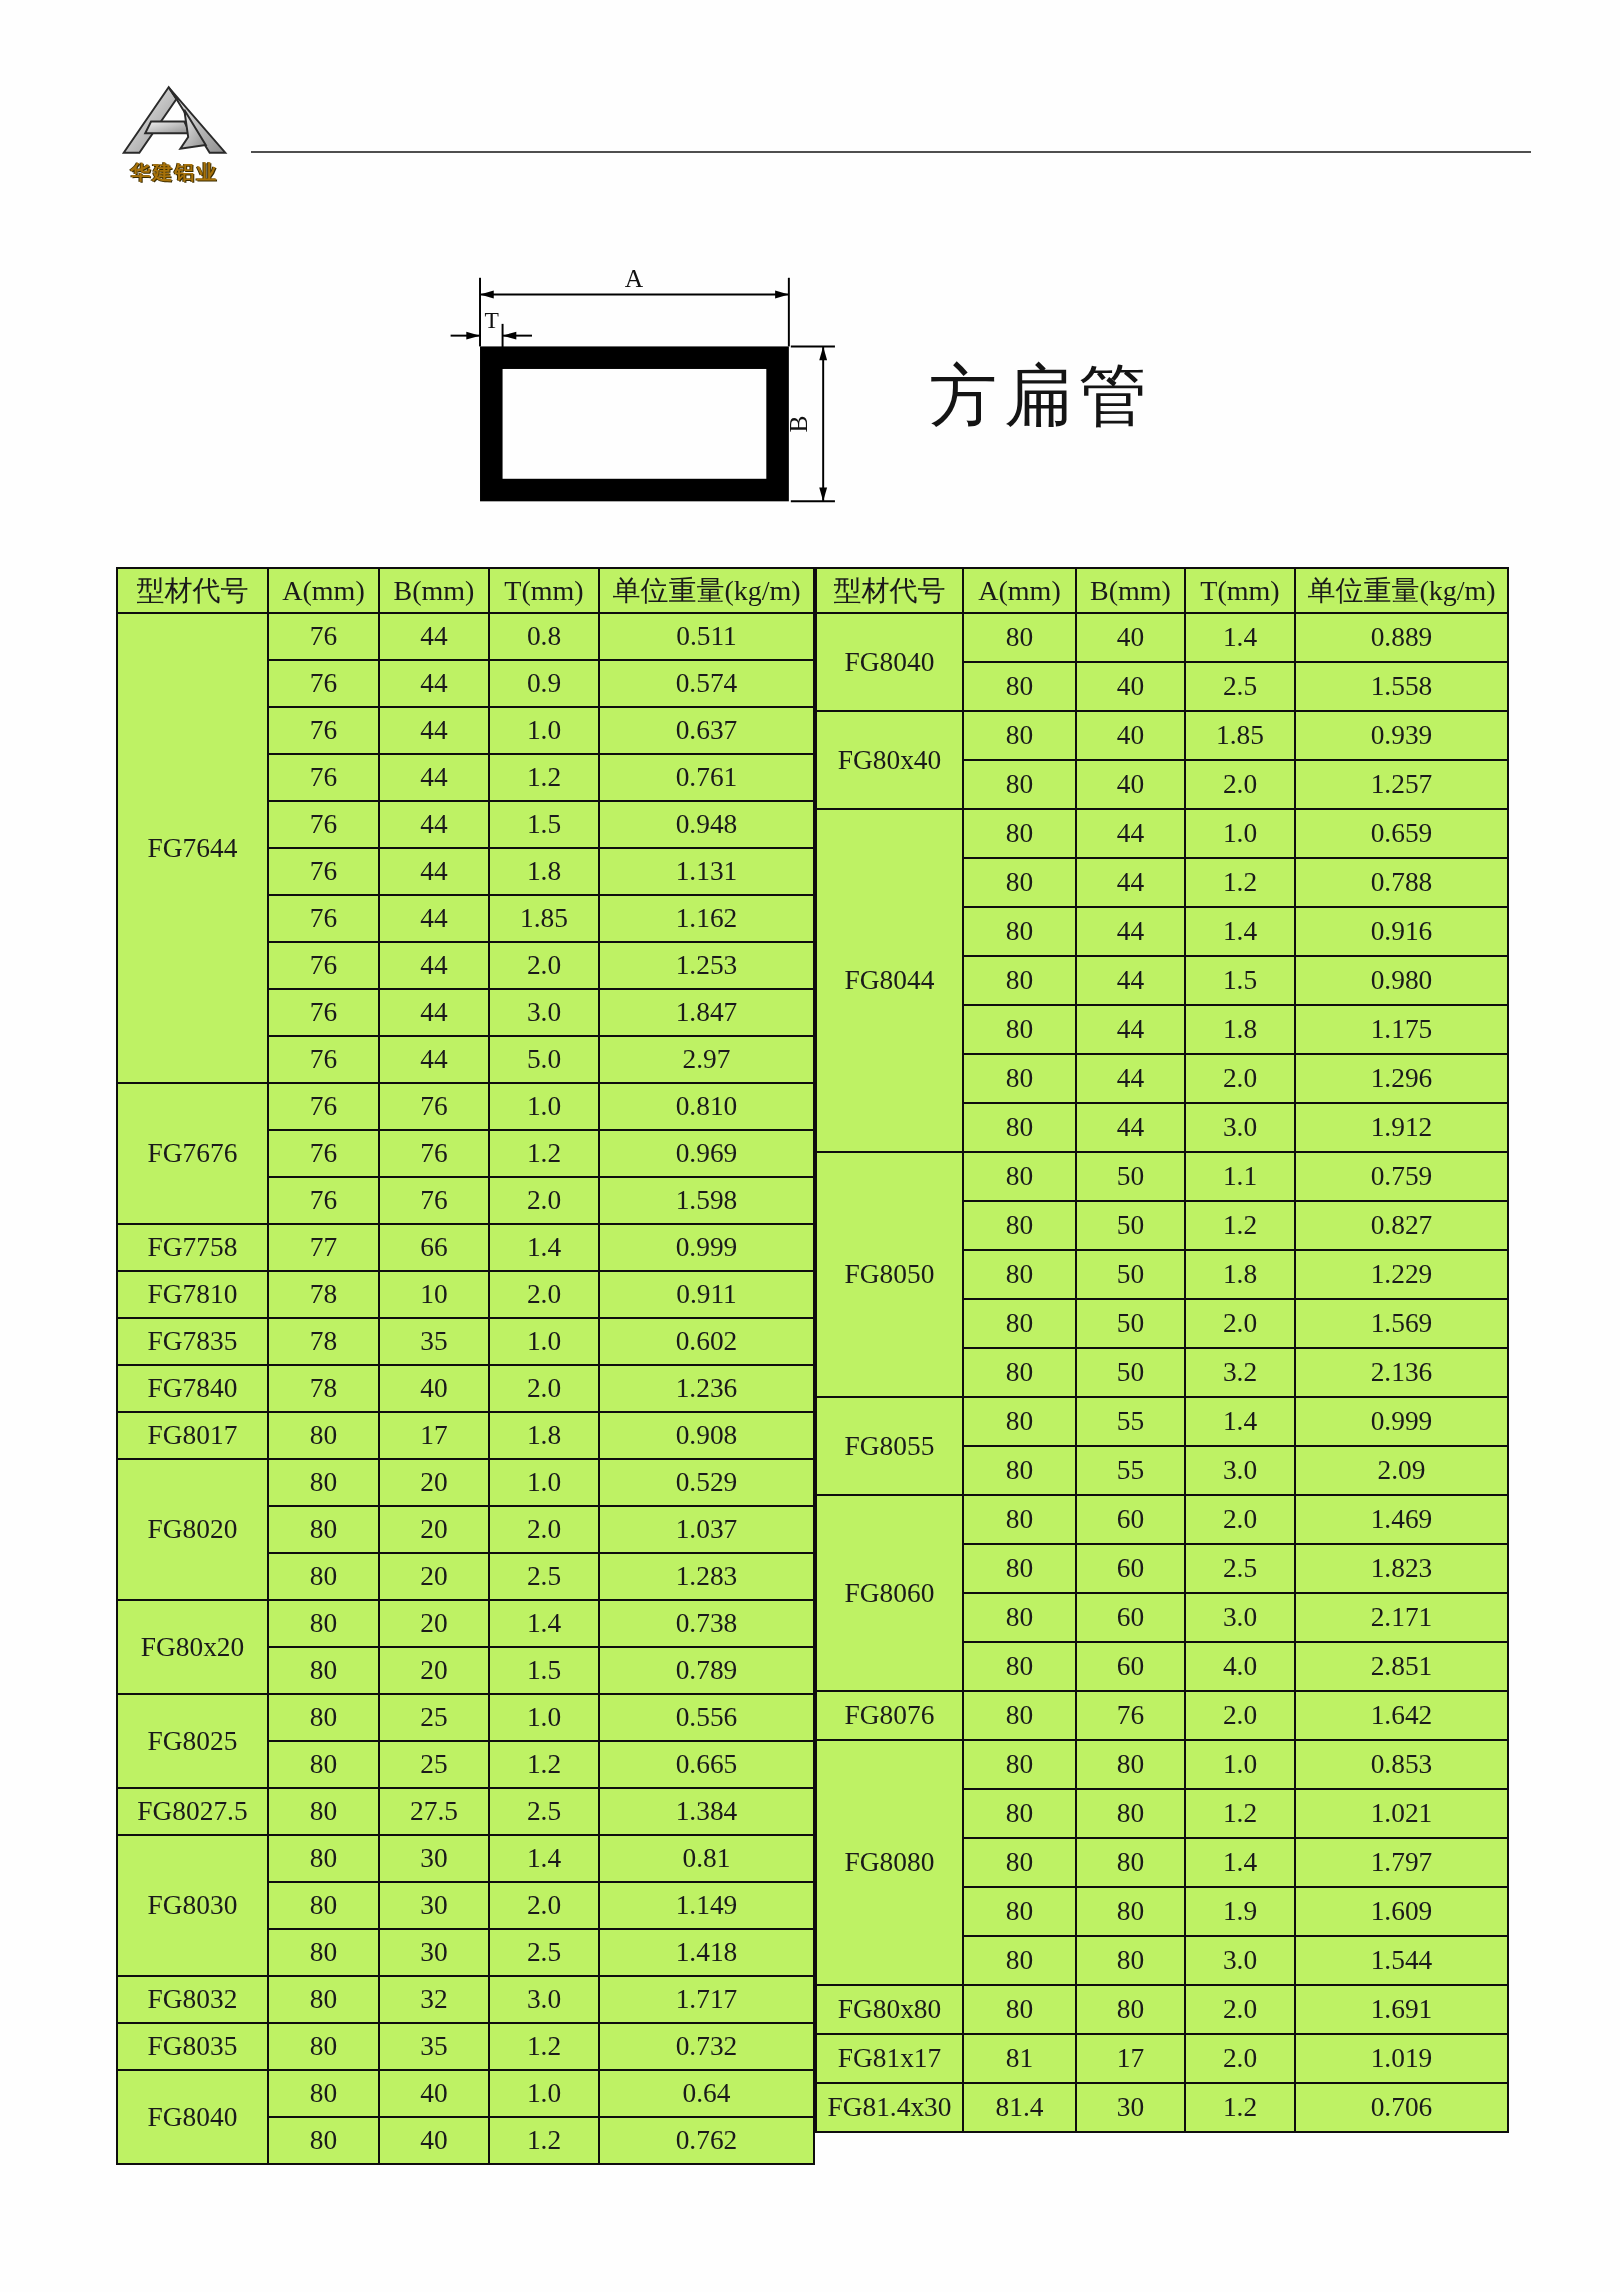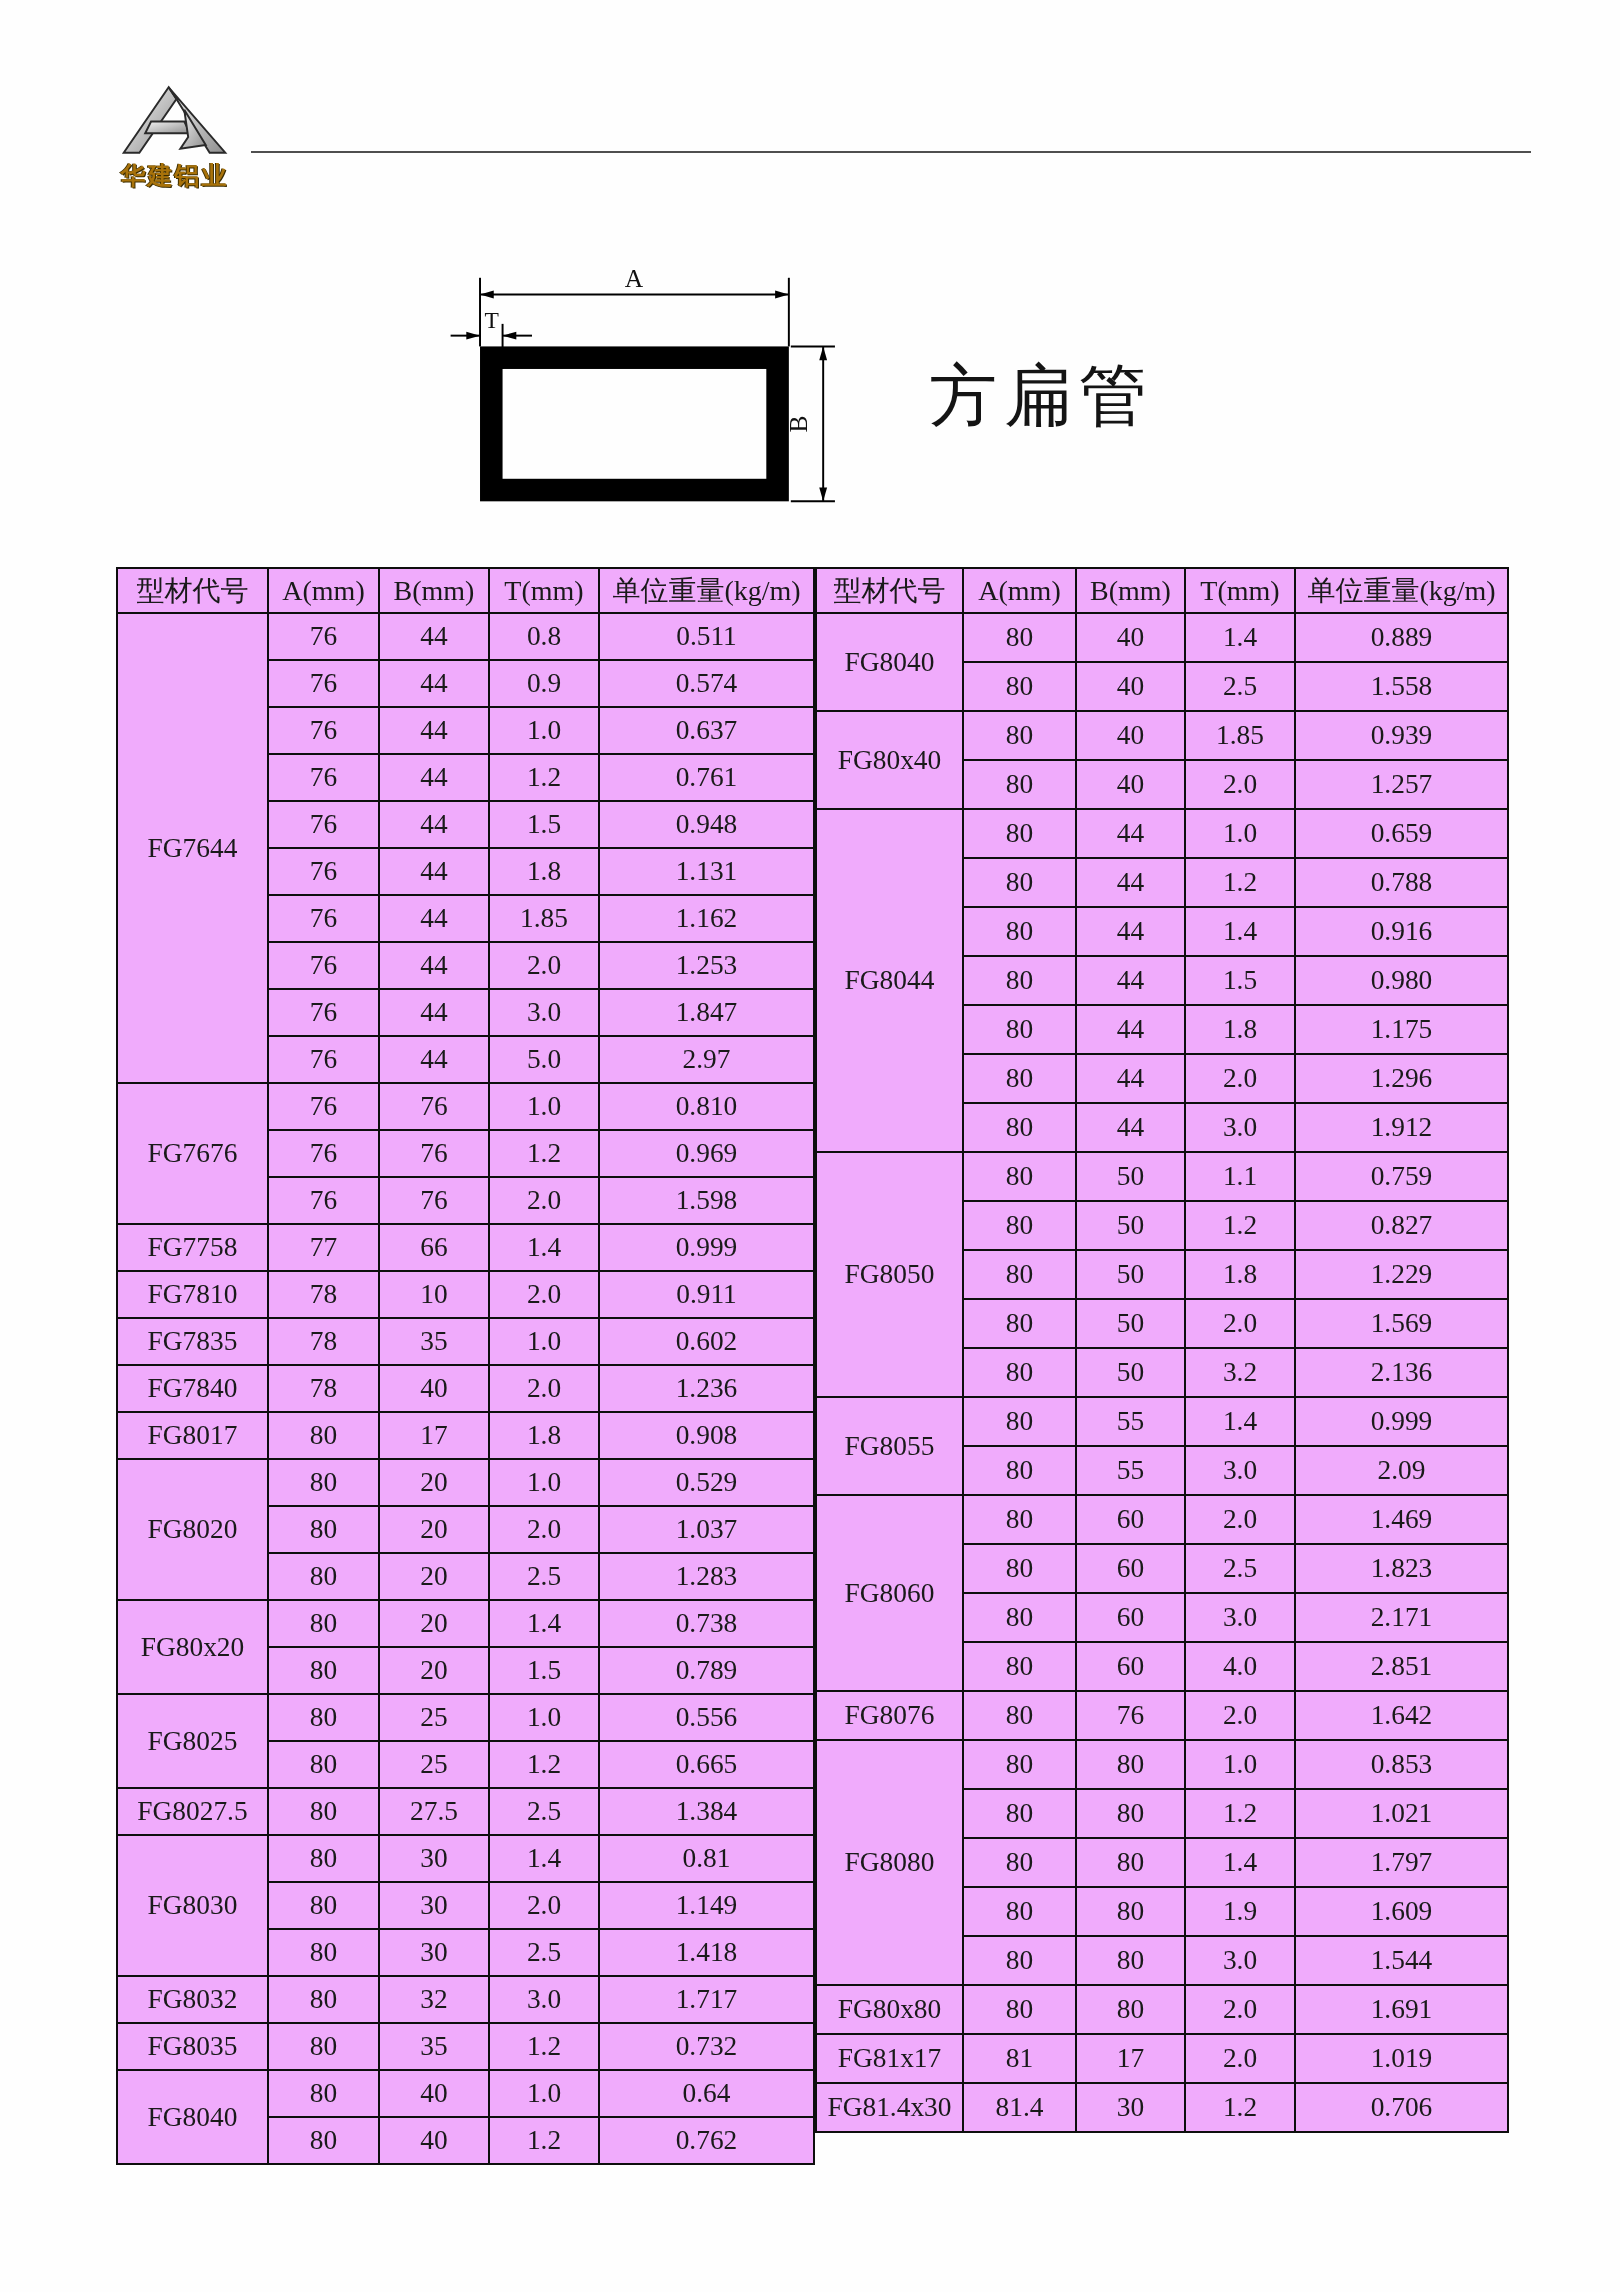--- a/index.html
+++ b/index.html
@@ -16,7 +16,7 @@
   .logo{position:absolute;left:106px;top:84px;width:137px;text-align:center;}
   .logo svg{display:block;margin:0 auto;}
   .logo-text{
-    margin-top:2px;font-size:25px;font-weight:bold;letter-spacing:2px;
+    margin-top:2px;font-size:20px;font-weight:bold;letter-spacing:2px;
     color:#a8720a;text-shadow:1px 1px 0 #3a2c00, -1px 0 0 #3a2c00;
     font-family:"Liberation Sans","DejaVu Sans",sans-serif;
   }

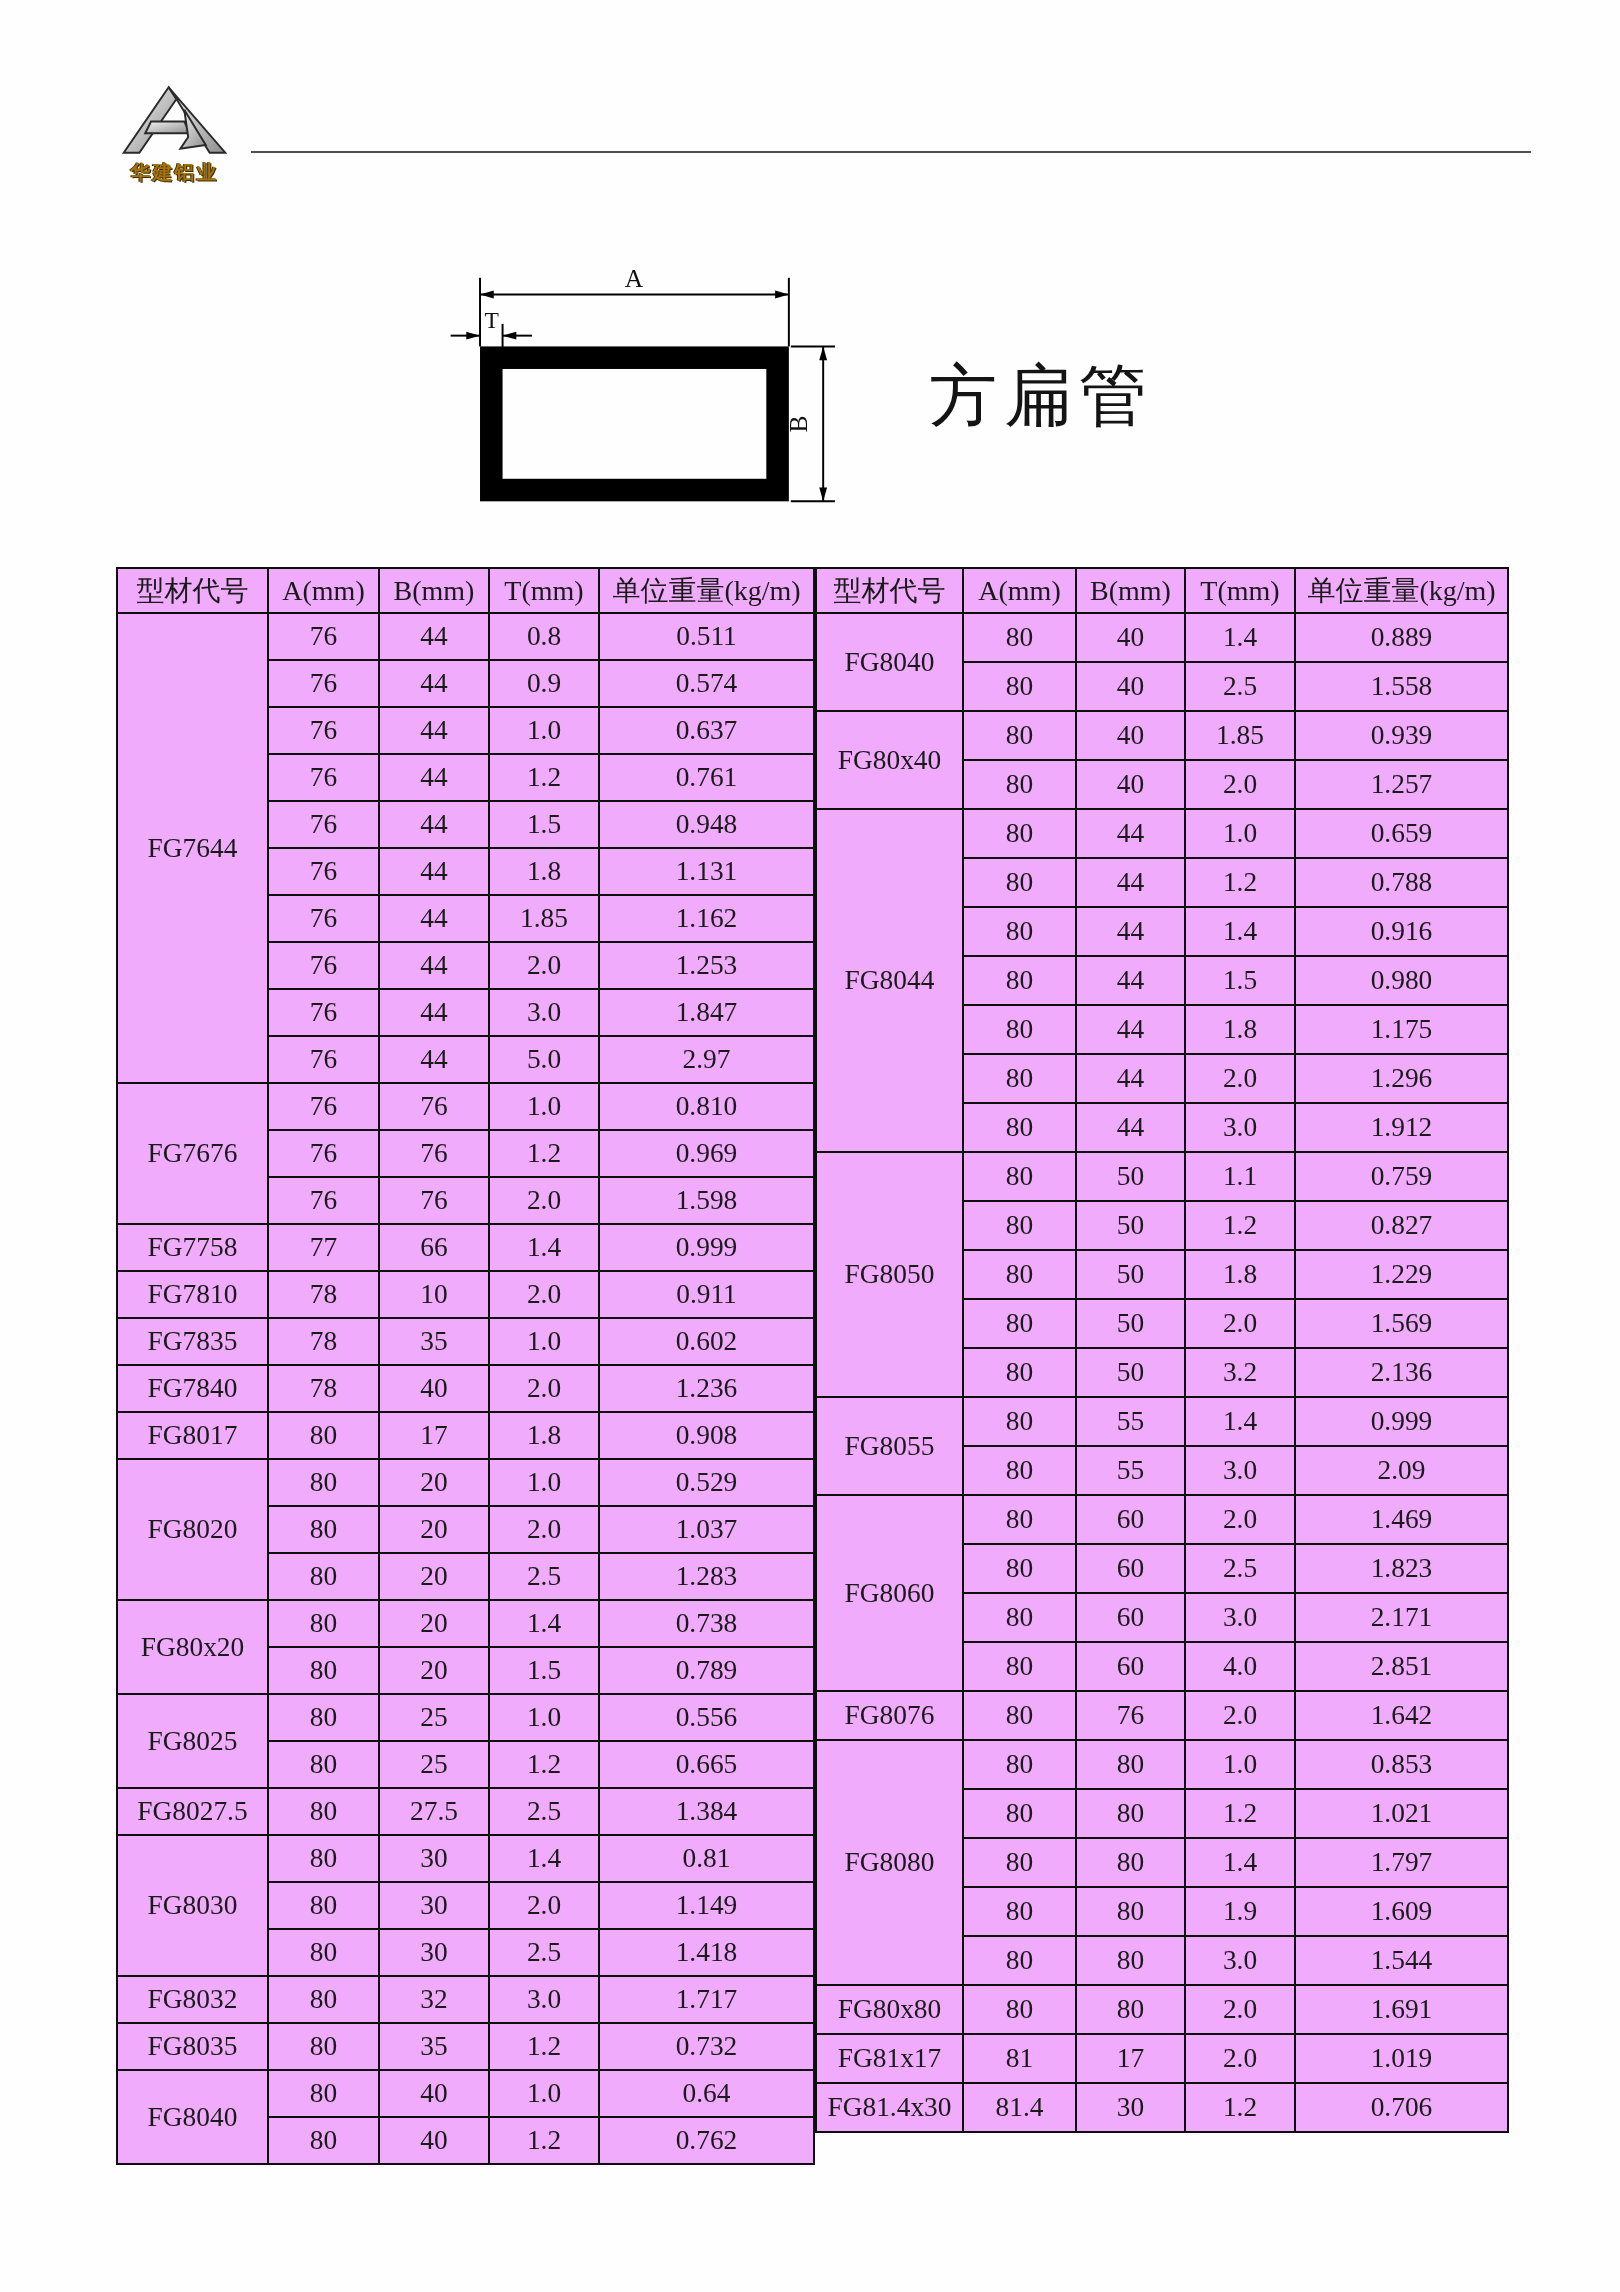--- a/index.html
+++ b/index.html
@@ -44,7 +44,7 @@
   }
   table.tbl{
     border-collapse:collapse;table-layout:fixed;
-    background:#f0abfc;
+    background:#bef264;
   }
   table.tbl-left{width:696px;border:2.9px solid #000;border-right:2px solid #000;}
   table.tbl-right{width:691px;border:2.9px solid #000;}

